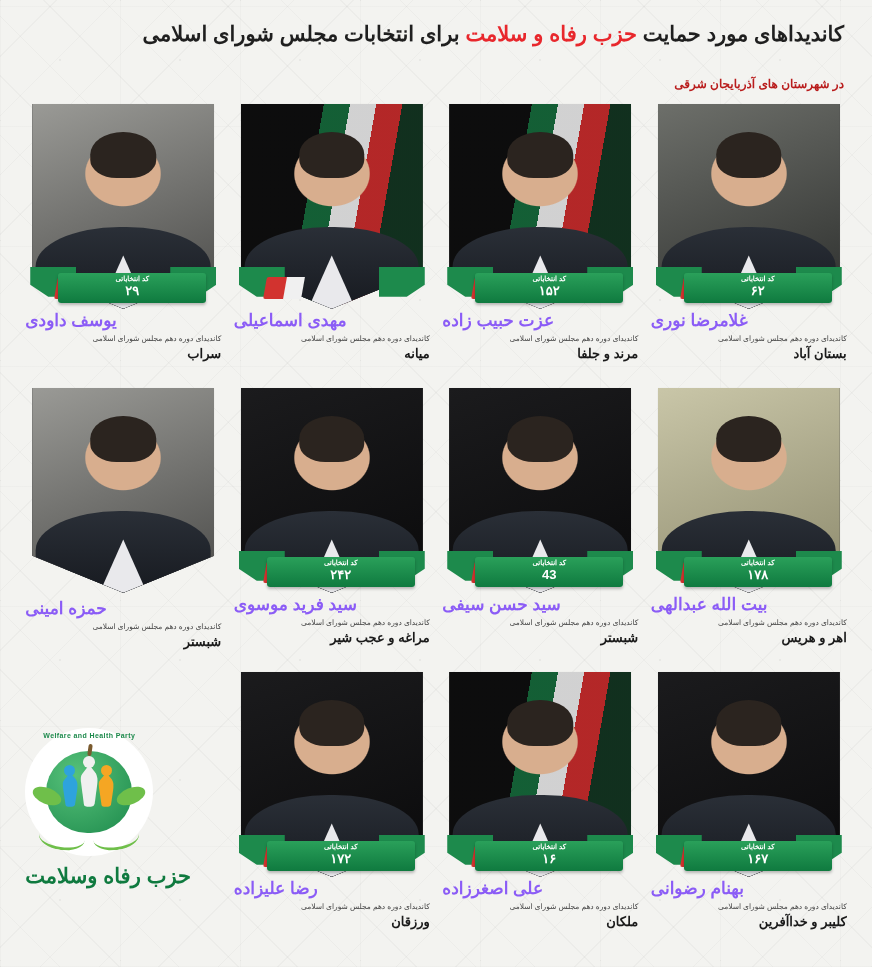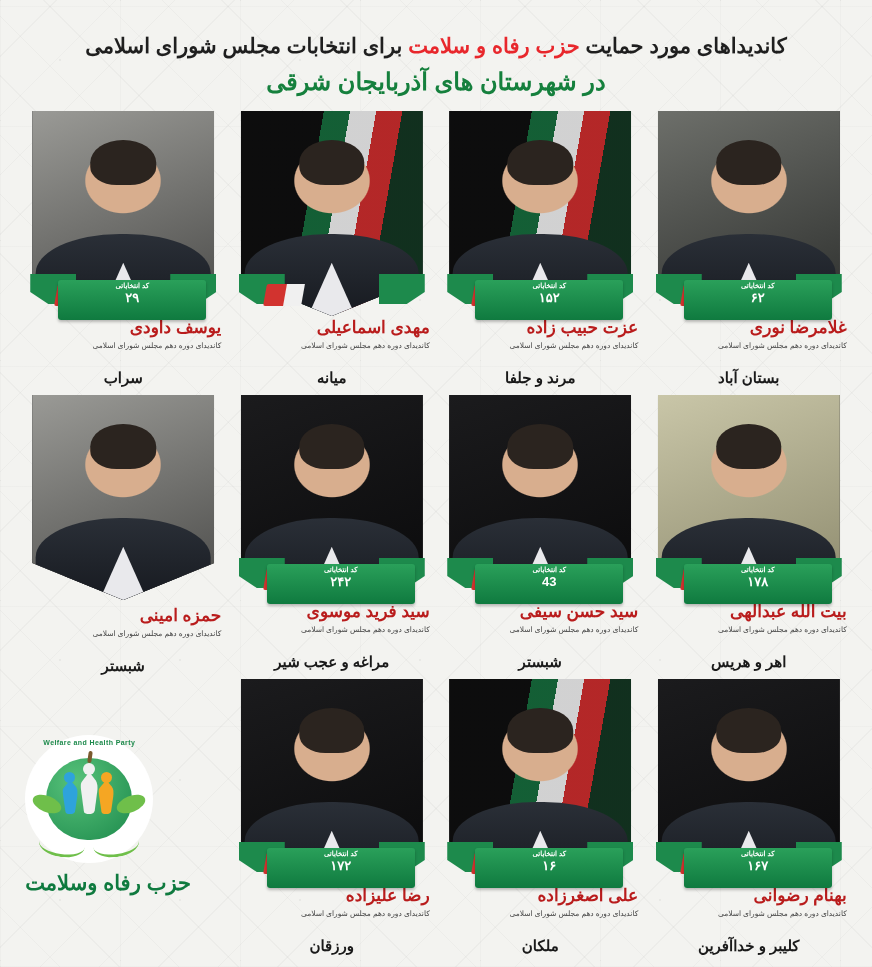--- a/index.html
+++ b/index.html
@@ -28,8 +28,8 @@
 
   
   .header{
-    padding:30px 28px 6px 28px;
-    text-align:center;
+    padding:18px 28px 6px 28px;
+    text-align:right;
   }
   .header .line{
     font-size:21px;

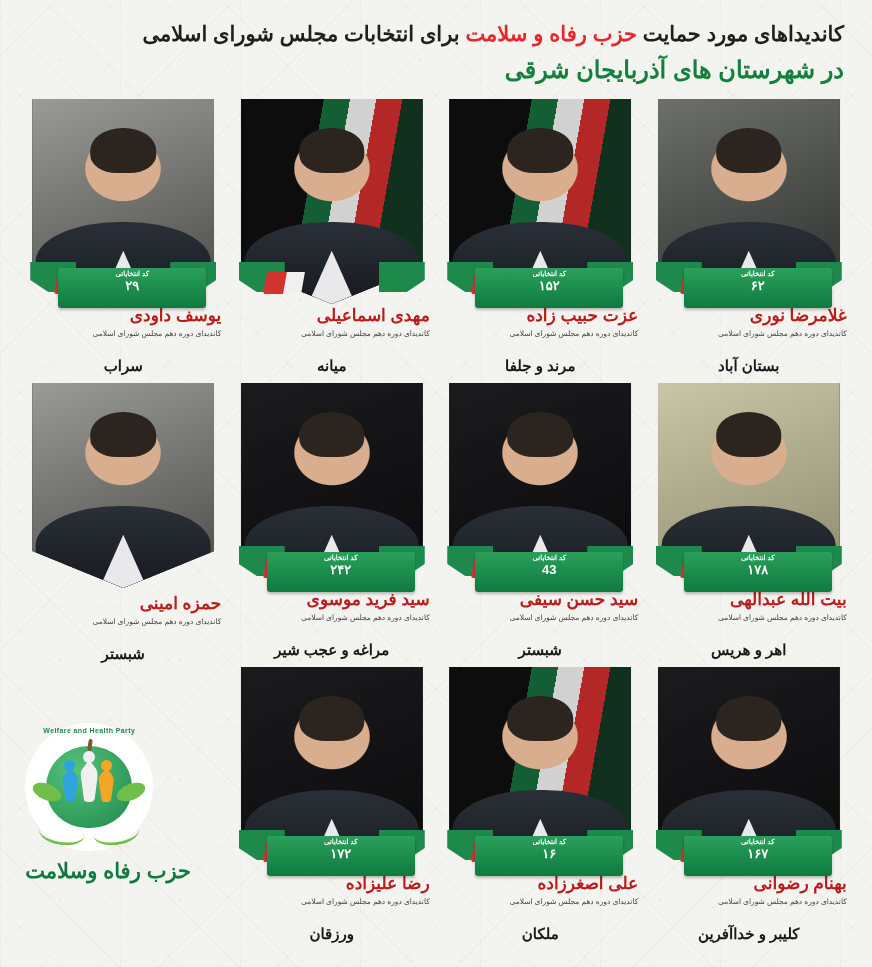--- a/index.html
+++ b/index.html
@@ -40,7 +40,7 @@
     direction:rtl;
   }
   .header .hl{color:#e8272c;}
-  .header .line2{font-size:24px;font-weight:bold;color:#15803d;line-height:1.6;}
+  .header .line2{font-size:12px;font-weight:bold;color:#b91c1c;line-height:1.6;margin-top:24px;}
 
   
   .grid{

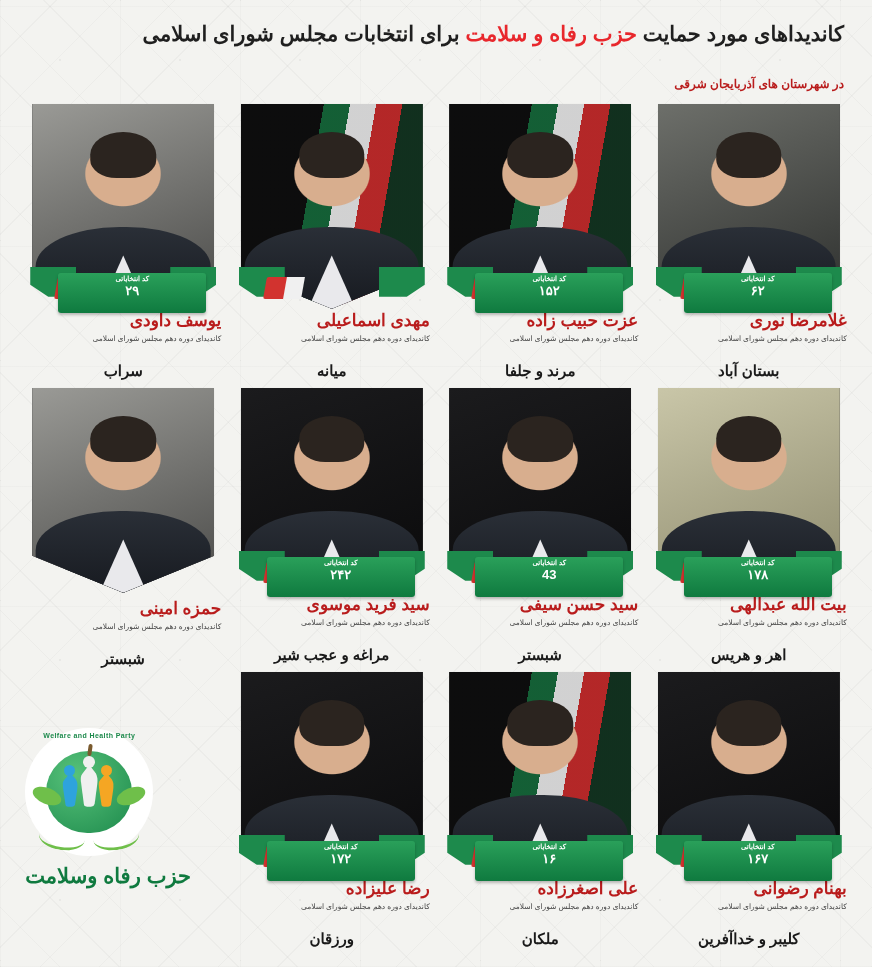--- a/index.html
+++ b/index.html
@@ -115,7 +115,7 @@
   .ribbon .tail-l{left:0;clip-path:polygon(0 0,100% 0,100% 100%,18px 100%,0 60%);}
   .ribbon .tail-r{right:0;clip-path:polygon(0 0,100% 0,100% 60%,calc(100% - 18px) 100%,0 100%);}
   .ribbon .band{
-    position:absolute;left:28px;right:10px;top:8px;height:40px;
+    position:absolute;left:28px;right:10px;top:8px;height:30px;
     background:linear-gradient(#2aa05a,#0f7a3f);
     border-radius:3px;
     box-shadow:0 2px 3px rgba(0,0,0,.25);

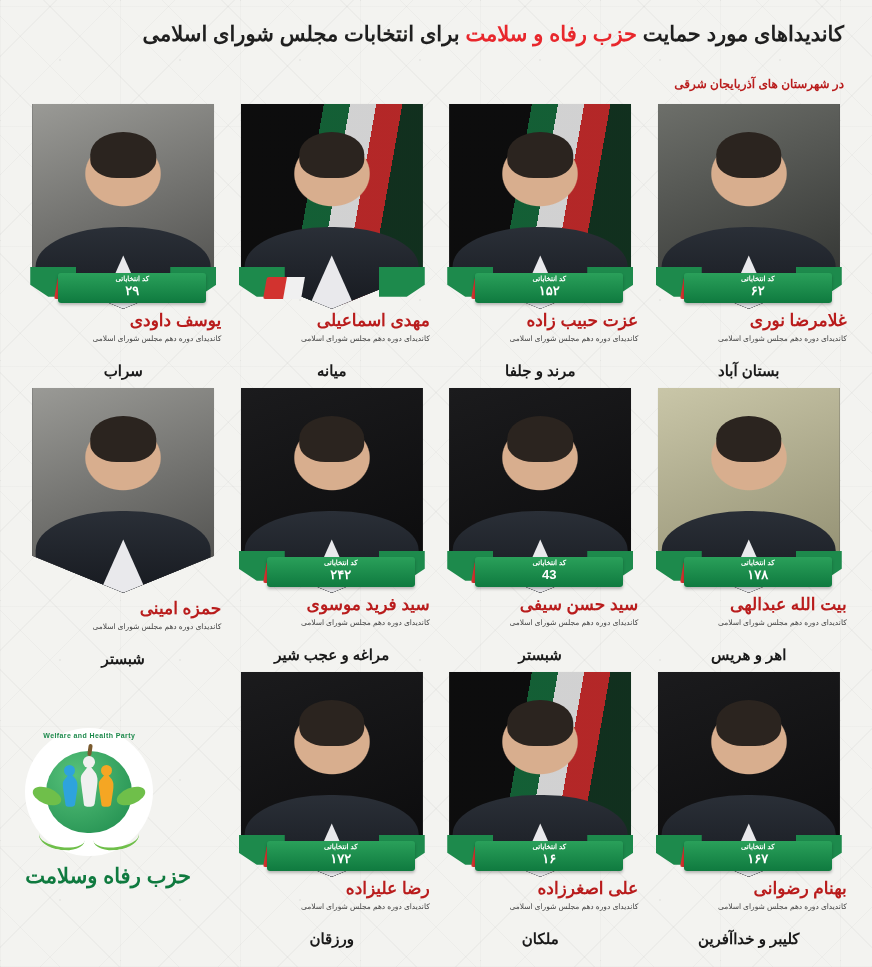--- a/index.html
+++ b/index.html
@@ -138,8 +138,8 @@
   }
 
   .name{
-    text-align:right;
-    font-size:17px;font-weight:bold;color:#b91c1c;
+    text-align:left;
+    font-size:17px;font-weight:bold;color:#8b5cf6;
     margin-top:6px;line-height:1.2;
     direction:rtl;
   }

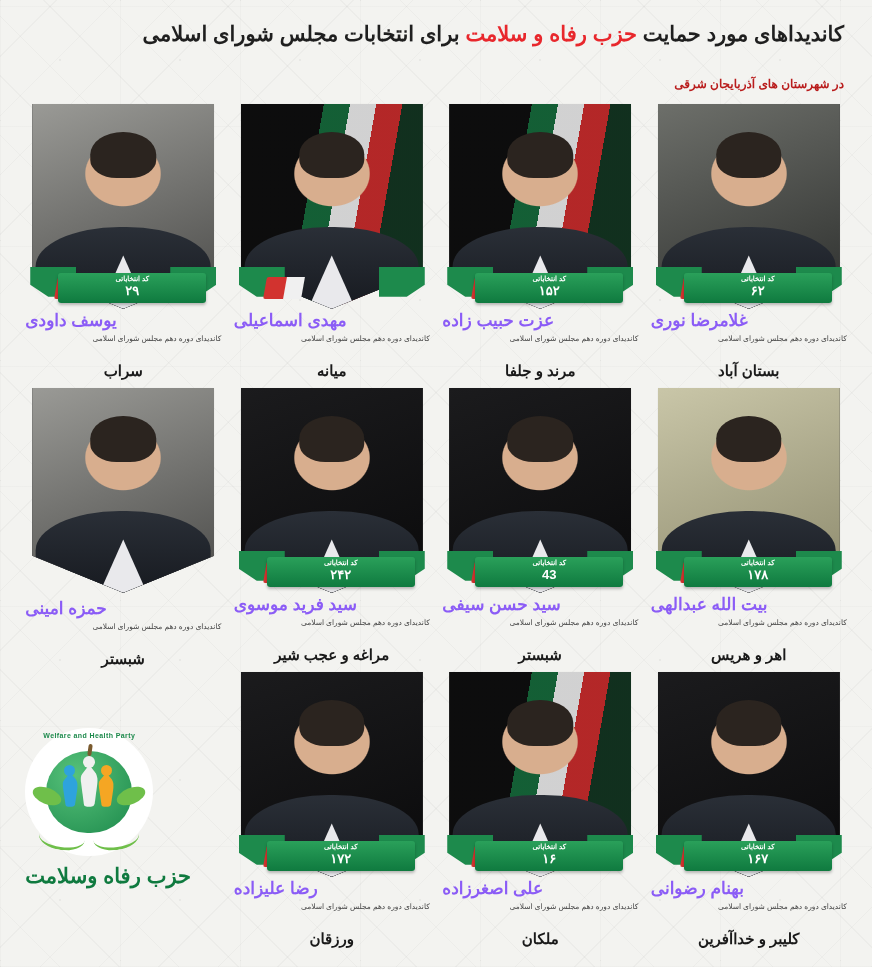--- a/index.html
+++ b/index.html
@@ -147,7 +147,7 @@
     text-align:right;font-size:7.5px;color:#444;margin-top:3px;line-height:1.35;direction:rtl;
   }
   .district{
-    text-align:center;font-size:15px;font-weight:bold;color:#1a1a1a;margin-top:18px;direction:rtl;
+    font-size:13px;font-weight:bold;color:#1a1a1a;margin-top:2px;direction:rtl;
   }
 
   

